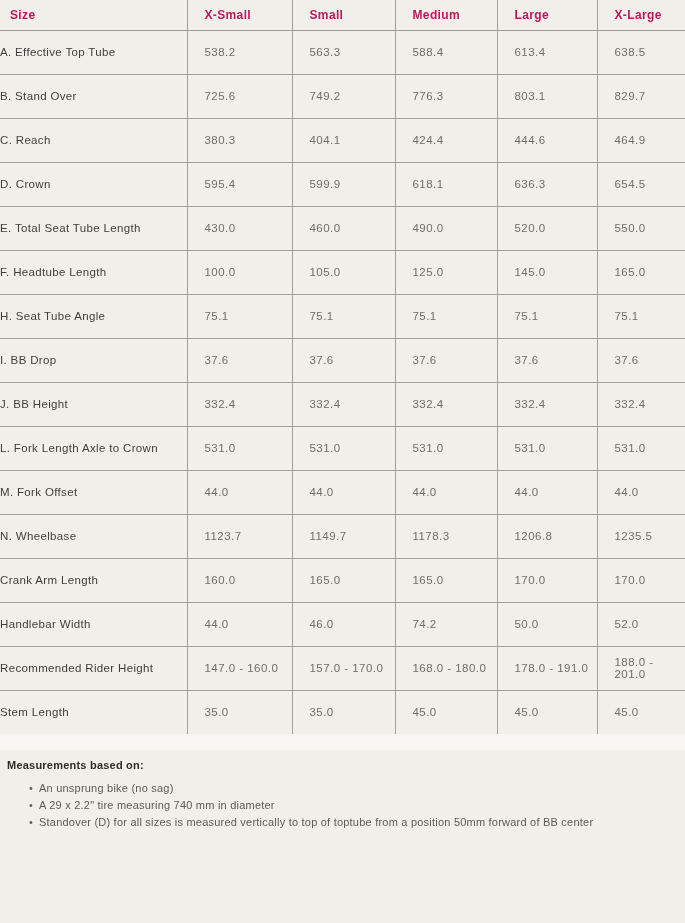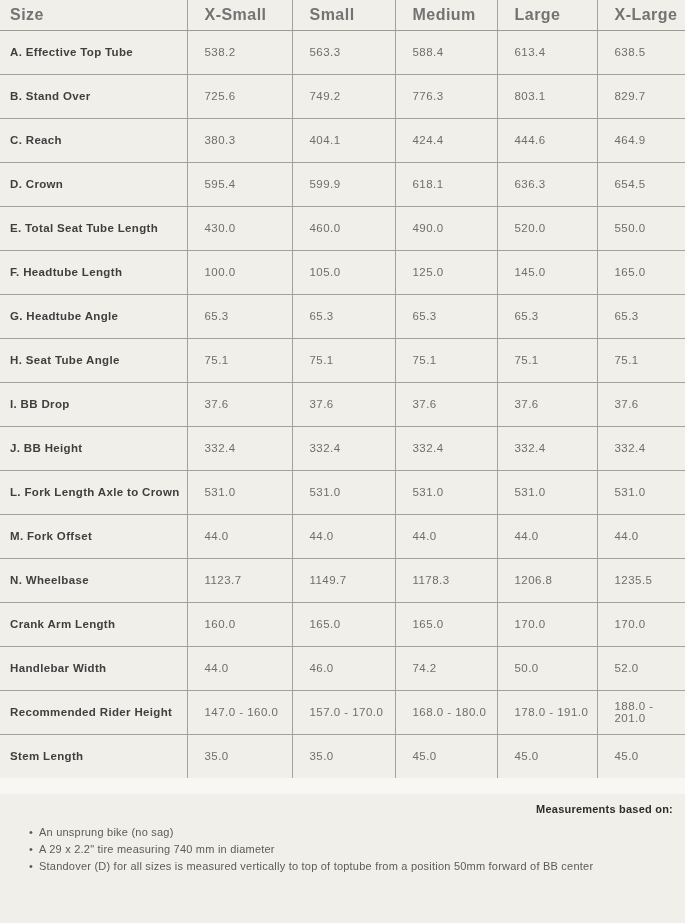--- a/index.html
+++ b/index.html
@@ -39,9 +39,9 @@
   
   table.geometry thead th {
     height: 30px;
-    font-size: 16px;
+    font-size: 12px;
     font-weight: bold;
-    color: #737373;
+    color: #be185d;
     letter-spacing: 0.03em;
     border-bottom: 1px solid #9c9b96;
     padding-left: 17px;

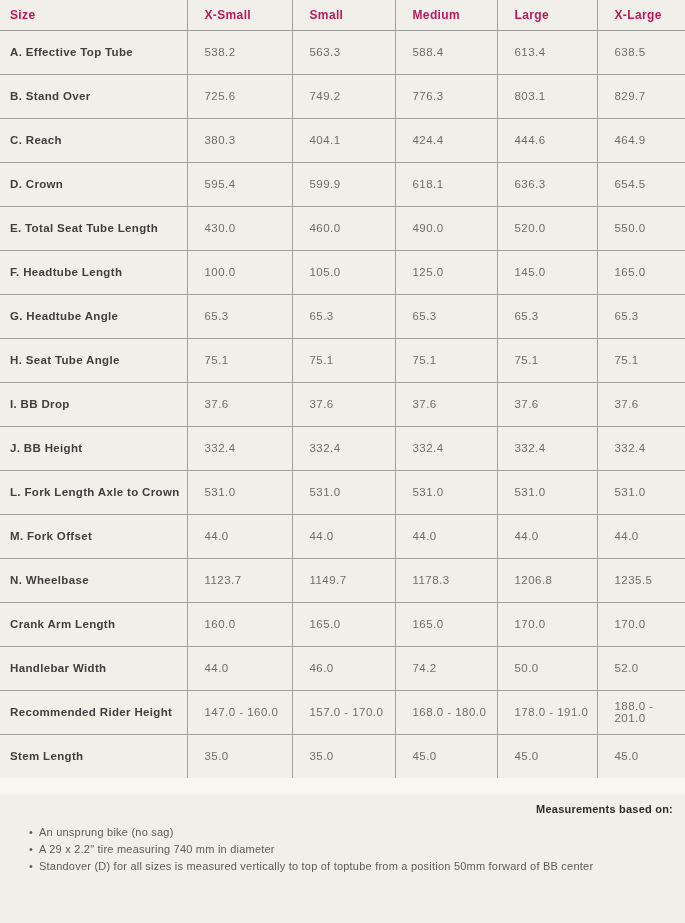--- a/index.html
+++ b/index.html
@@ -57,10 +57,9 @@
   }
   table.geometry tbody th {
     font-size: 11.5px;
-    font-weight: bold;
+    font-weight: normal;
     color: #3f3f3f;
     letter-spacing: 0.03em;
-    padding-left: 10px;
   }
   table.geometry tbody td {
     font-size: 11.5px;

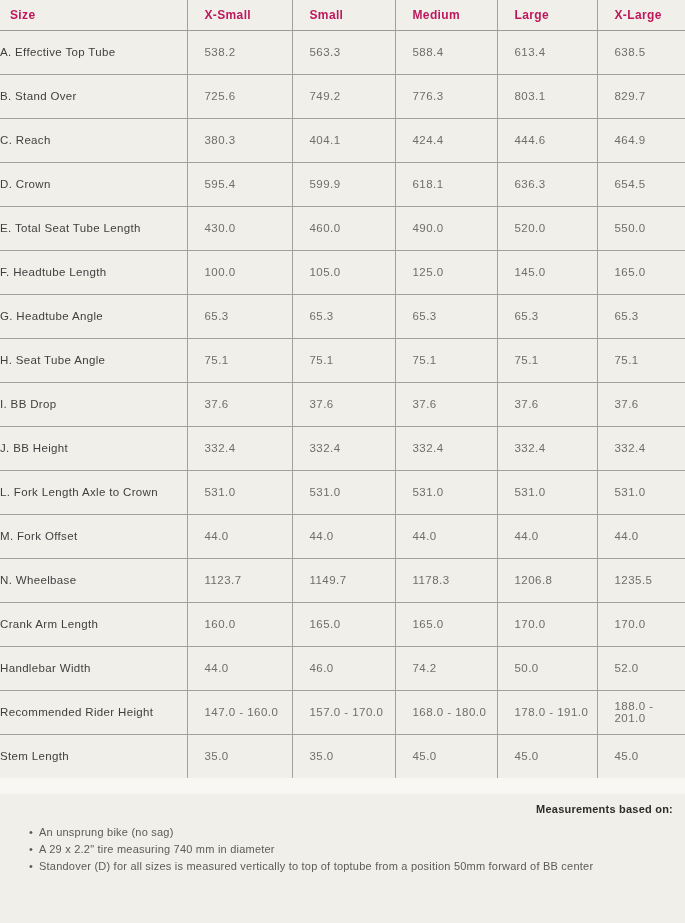--- a/index.html
+++ b/index.html
@@ -180,14 +180,6 @@
           <td>165.0</td>
         </tr>
         <tr>
-          <th>G. Headtube Angle</th>
-          <td>65.3</td>
-          <td>65.3</td>
-          <td>65.3</td>
-          <td>65.3</td>
-          <td>65.3</td>
-        </tr>
-        <tr>
           <th>H. Seat Tube Angle</th>
           <td>75.1</td>
           <td>75.1</td>

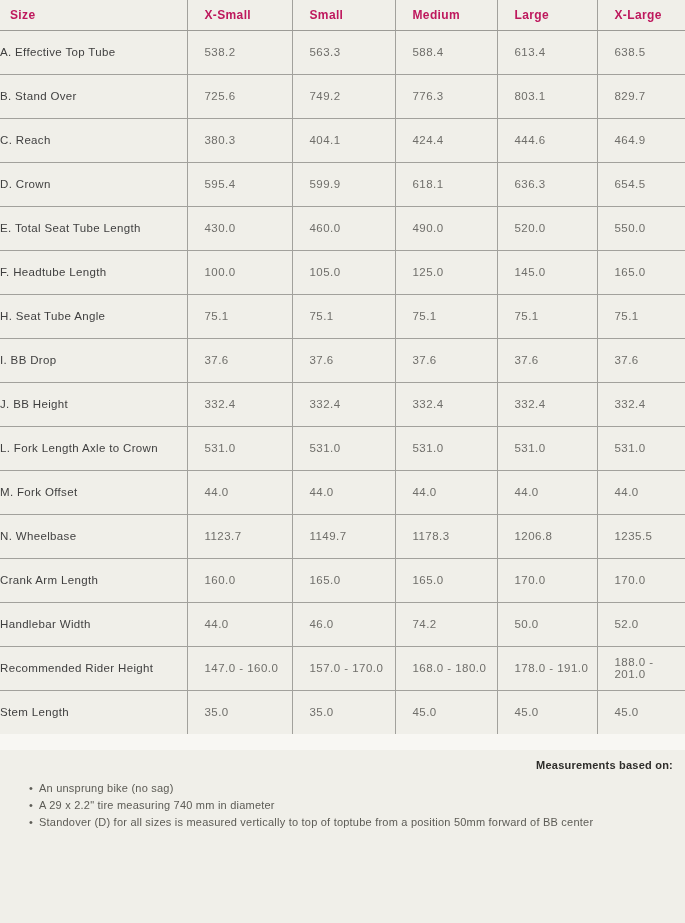--- a/index.html
+++ b/index.html
@@ -83,7 +83,6 @@
     font-weight: bold;
     color: #2e2d2a;
     letter-spacing: 0.02em;
-    text-align: right;
   }
   .footnotes ul {
     list-style: none;

